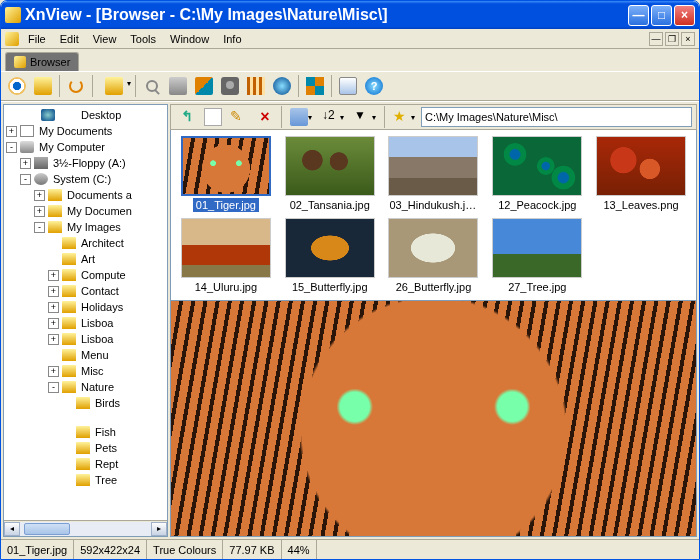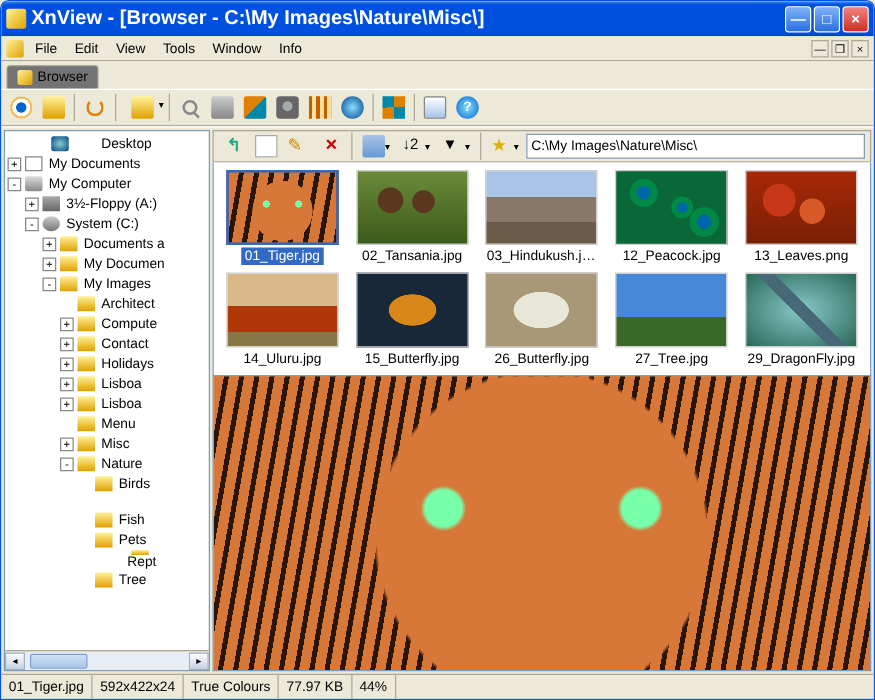--- a/index.html
+++ b/index.html
@@ -242,6 +242,11 @@
           <span class="lbl">Architect</span>
         </div>
         <div class="tree-row" style="padding-left: 42px;">
+          <span class="noexp"></span>
+          <span class="ficon fi-folder"></span>
+          <span class="lbl">Art</span>
+        </div>
+        <div class="tree-row" style="padding-left: 42px;">
           <span class="exp">+</span>
           <span class="ficon fi-folder"></span>
           <span class="lbl">Compute</span>

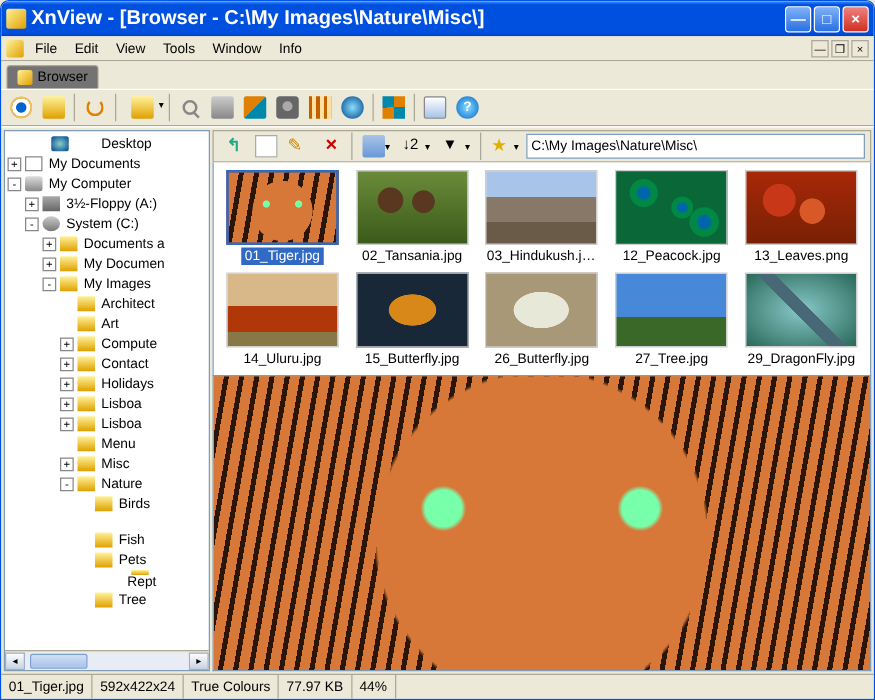--- a/index.html
+++ b/index.html
@@ -395,10 +395,6 @@
           <div class="thumb-img tree-art"></div>
           <div class="tname">27_Tree.jpg</div>
         </div>
-        <div class="thumb-cell">
-          <div class="thumb-img dragonfly-art"></div>
-          <div class="tname">29_DragonFly.jpg</div>
-        </div>
       </div>
 
     <div class="preview">

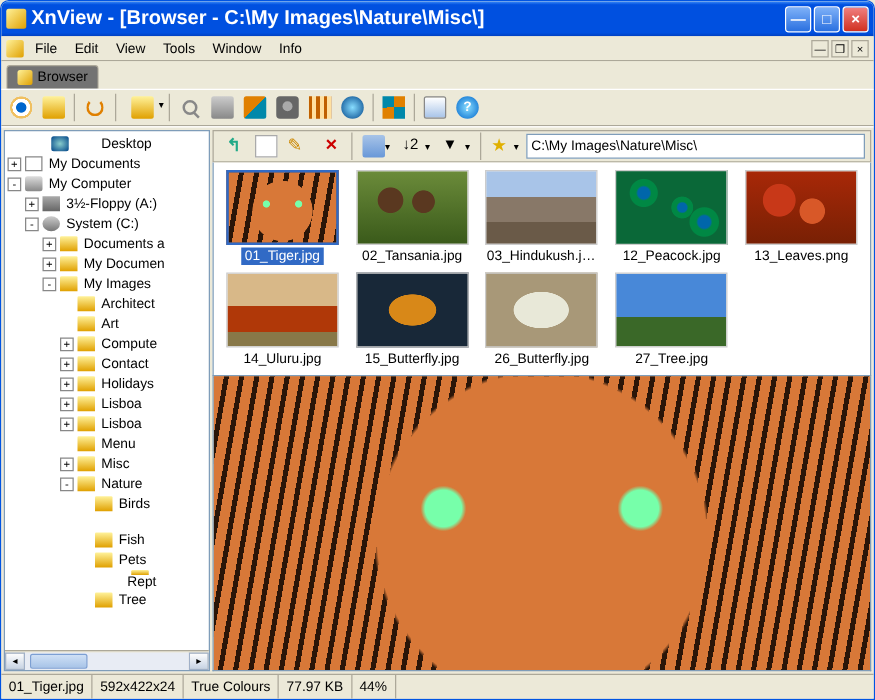--- a/index.html
+++ b/index.html
@@ -301,7 +301,7 @@
           <span class="ficon fi-folder"></span>
           <span class="lbl">Pets</span>
         </div>
-        <div class="tree-row" style="padding-left: 56px; flex-direction: column;">
+        <div class="tree-row" style="padding-left: 56px;">
           <span class="noexp"></span>
           <span class="ficon fi-folder"></span>
           <span class="lbl">Rept</span>

